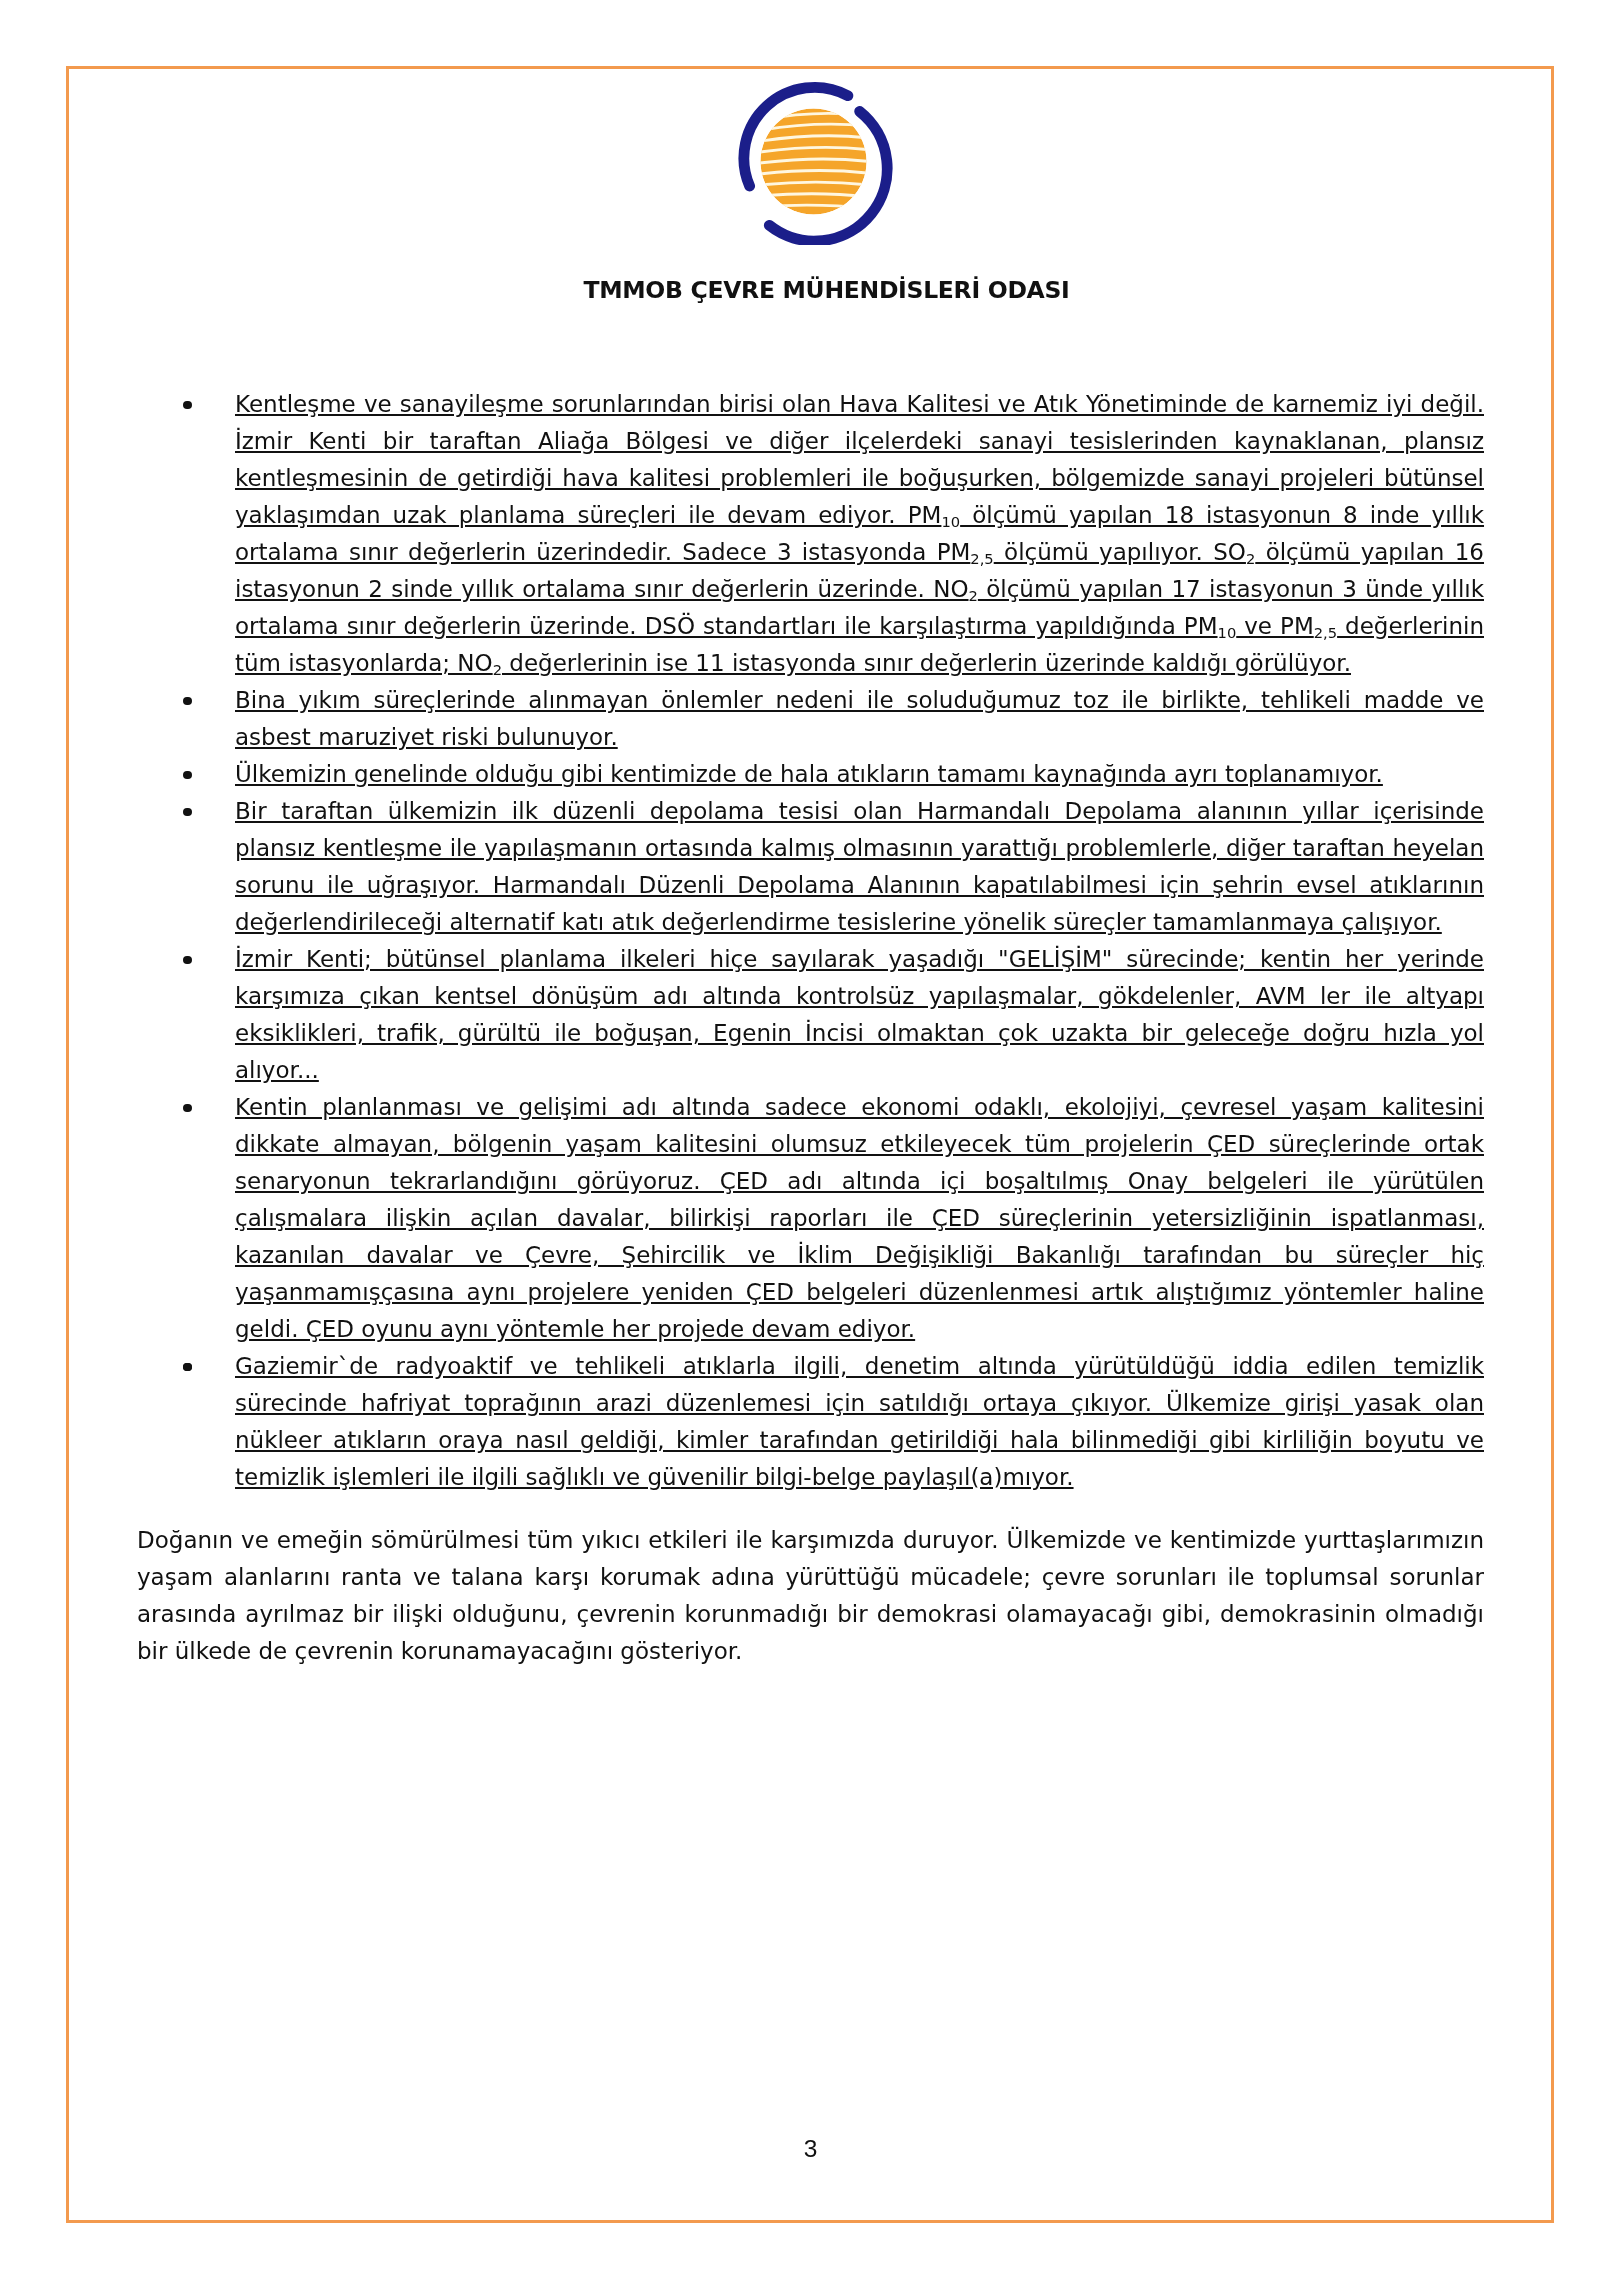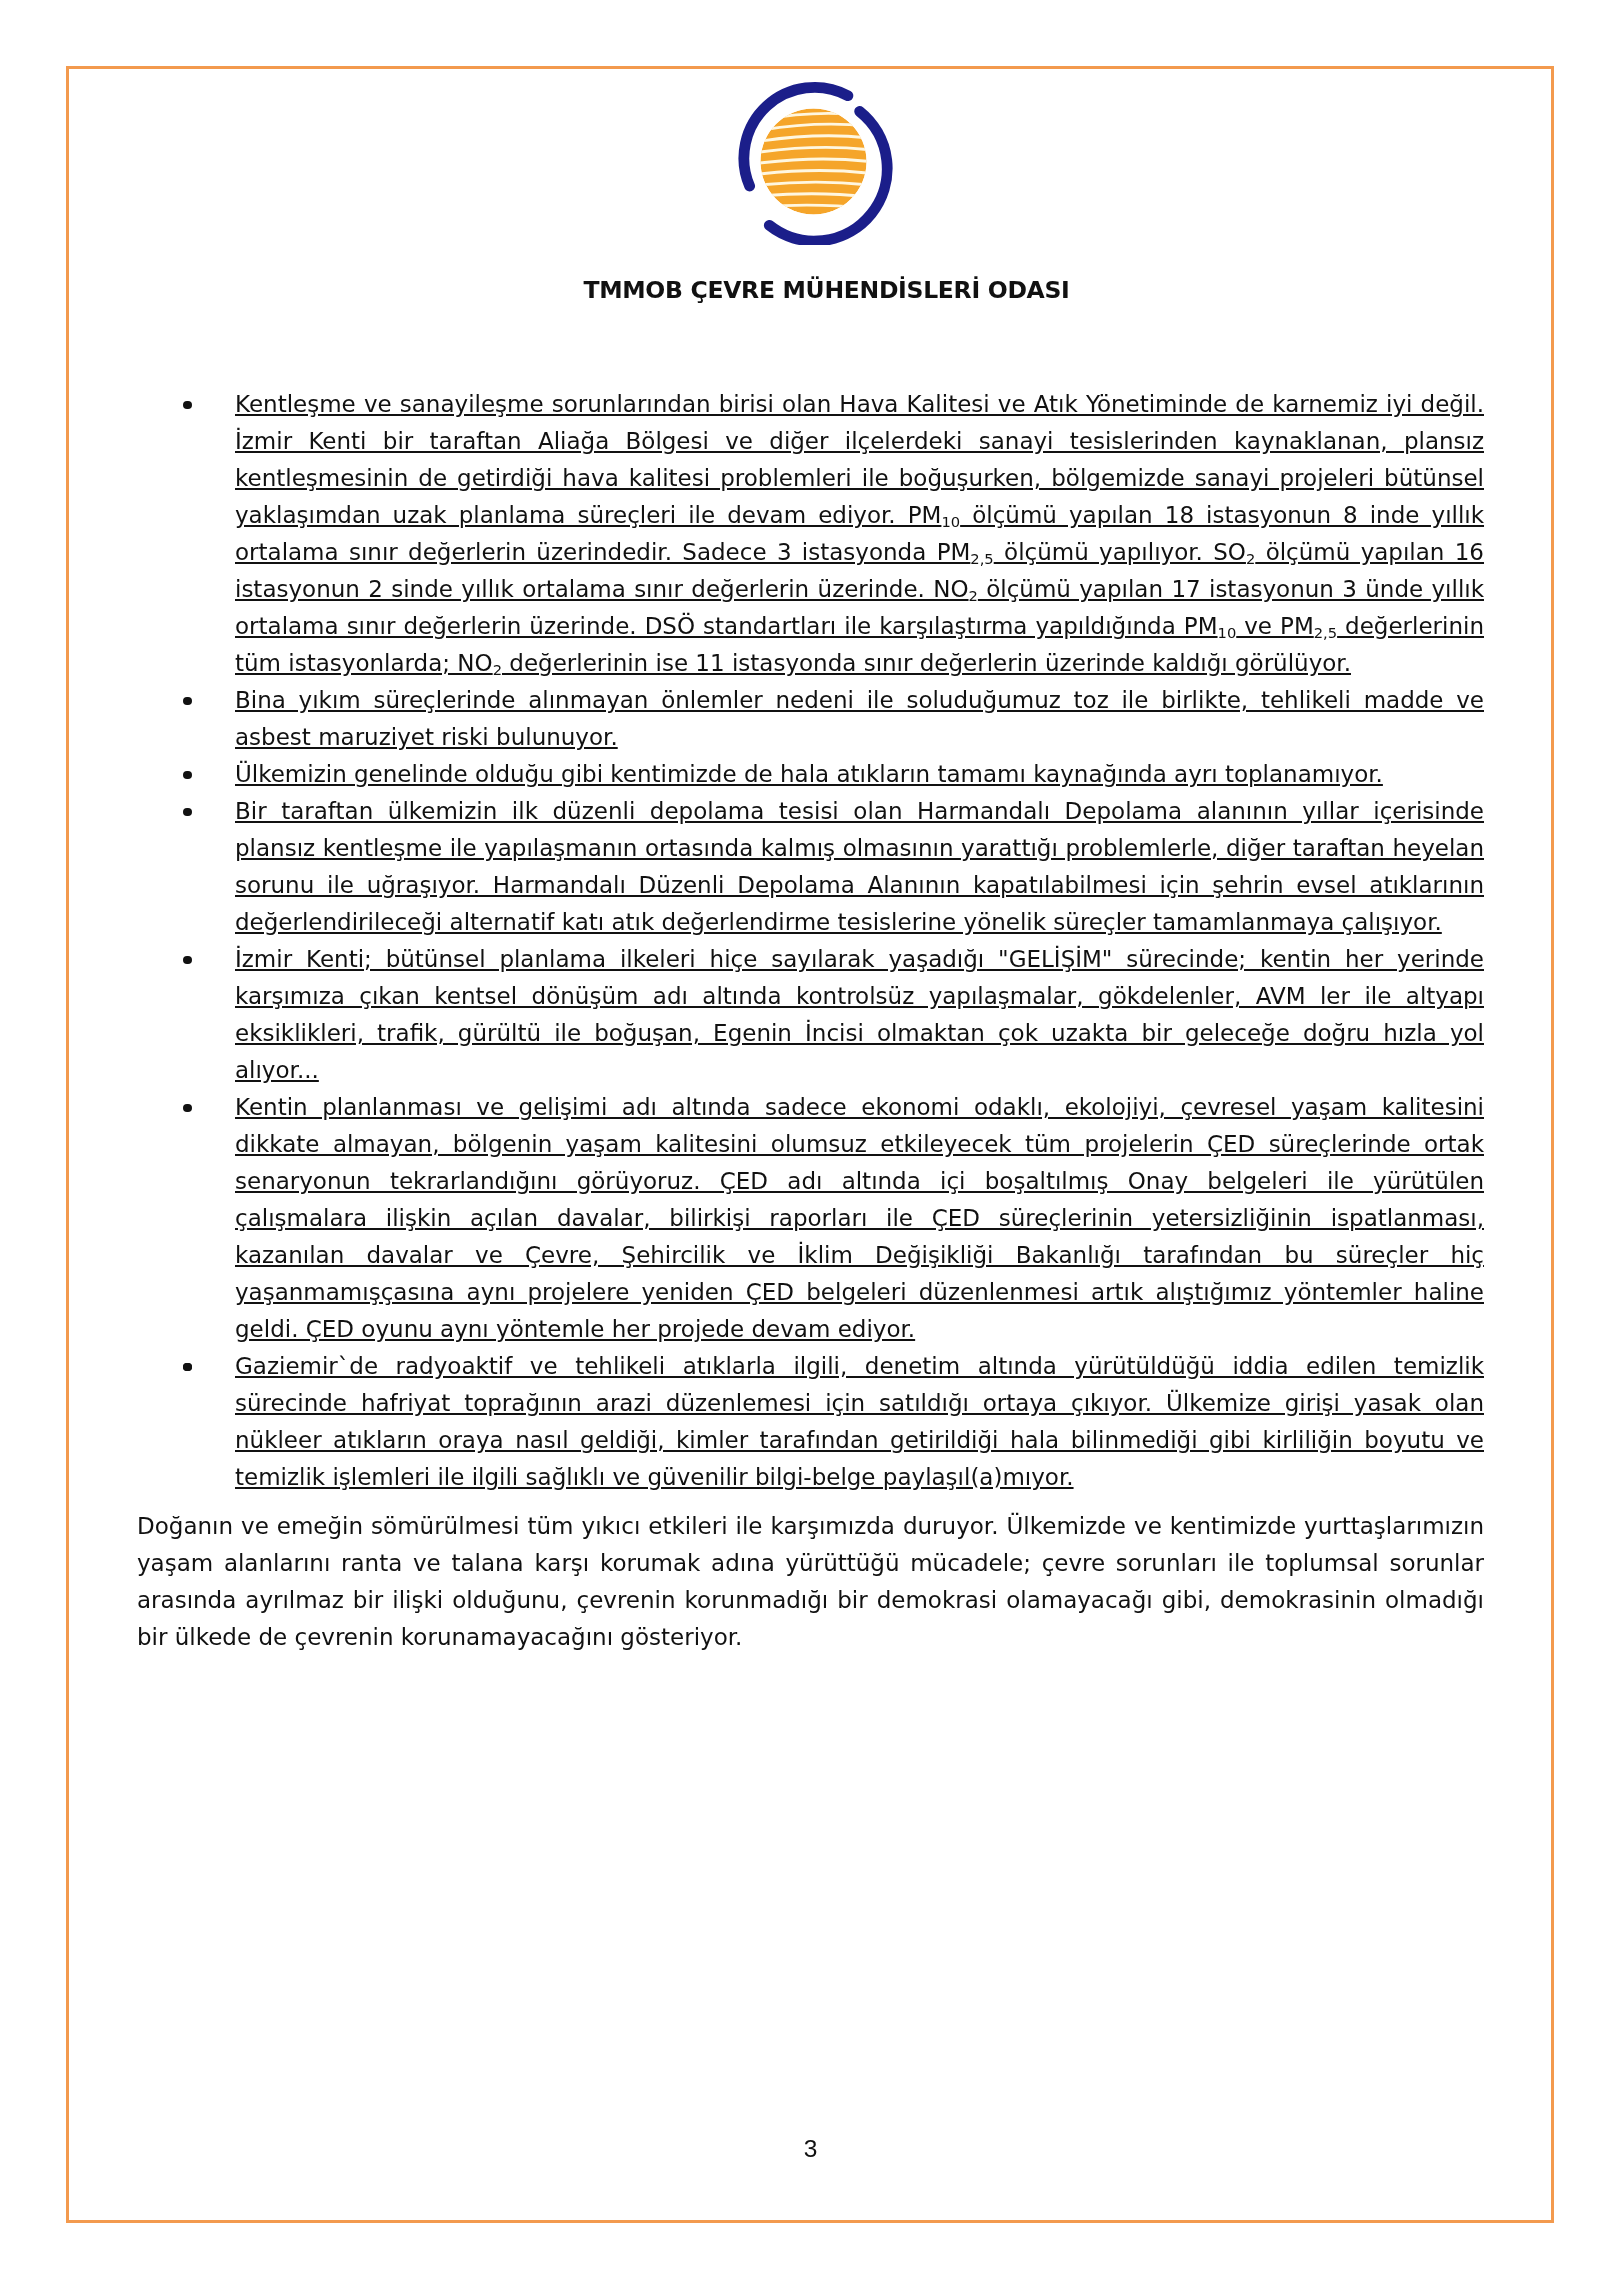--- a/index.html
+++ b/index.html
@@ -16,7 +16,7 @@
     ul.bullets { list-style: none; margin: 0; padding: 0; text-decoration: underline; }
     ul.bullets li { position: relative; padding-left: 98px; text-align: justify; }
     ul.bullets li .dot { position: absolute; left: 46px; top: 14.7px; width: 8.8px; height: 8.8px; border-radius: 50%; background: #111; }
-    .closing { margin-top: 12px; text-align: justify; }
+    .closing { margin-top: 26px; text-align: justify; }
     sub { font-size: 14.7px; vertical-align: -3.9px; line-height: 0; }
     .page-number { position: absolute; left: 0; width: 1621px; top: 2135px; text-align: center;
       font-family: "Liberation Sans", sans-serif; font-size: 24.5px; color: #111; }

